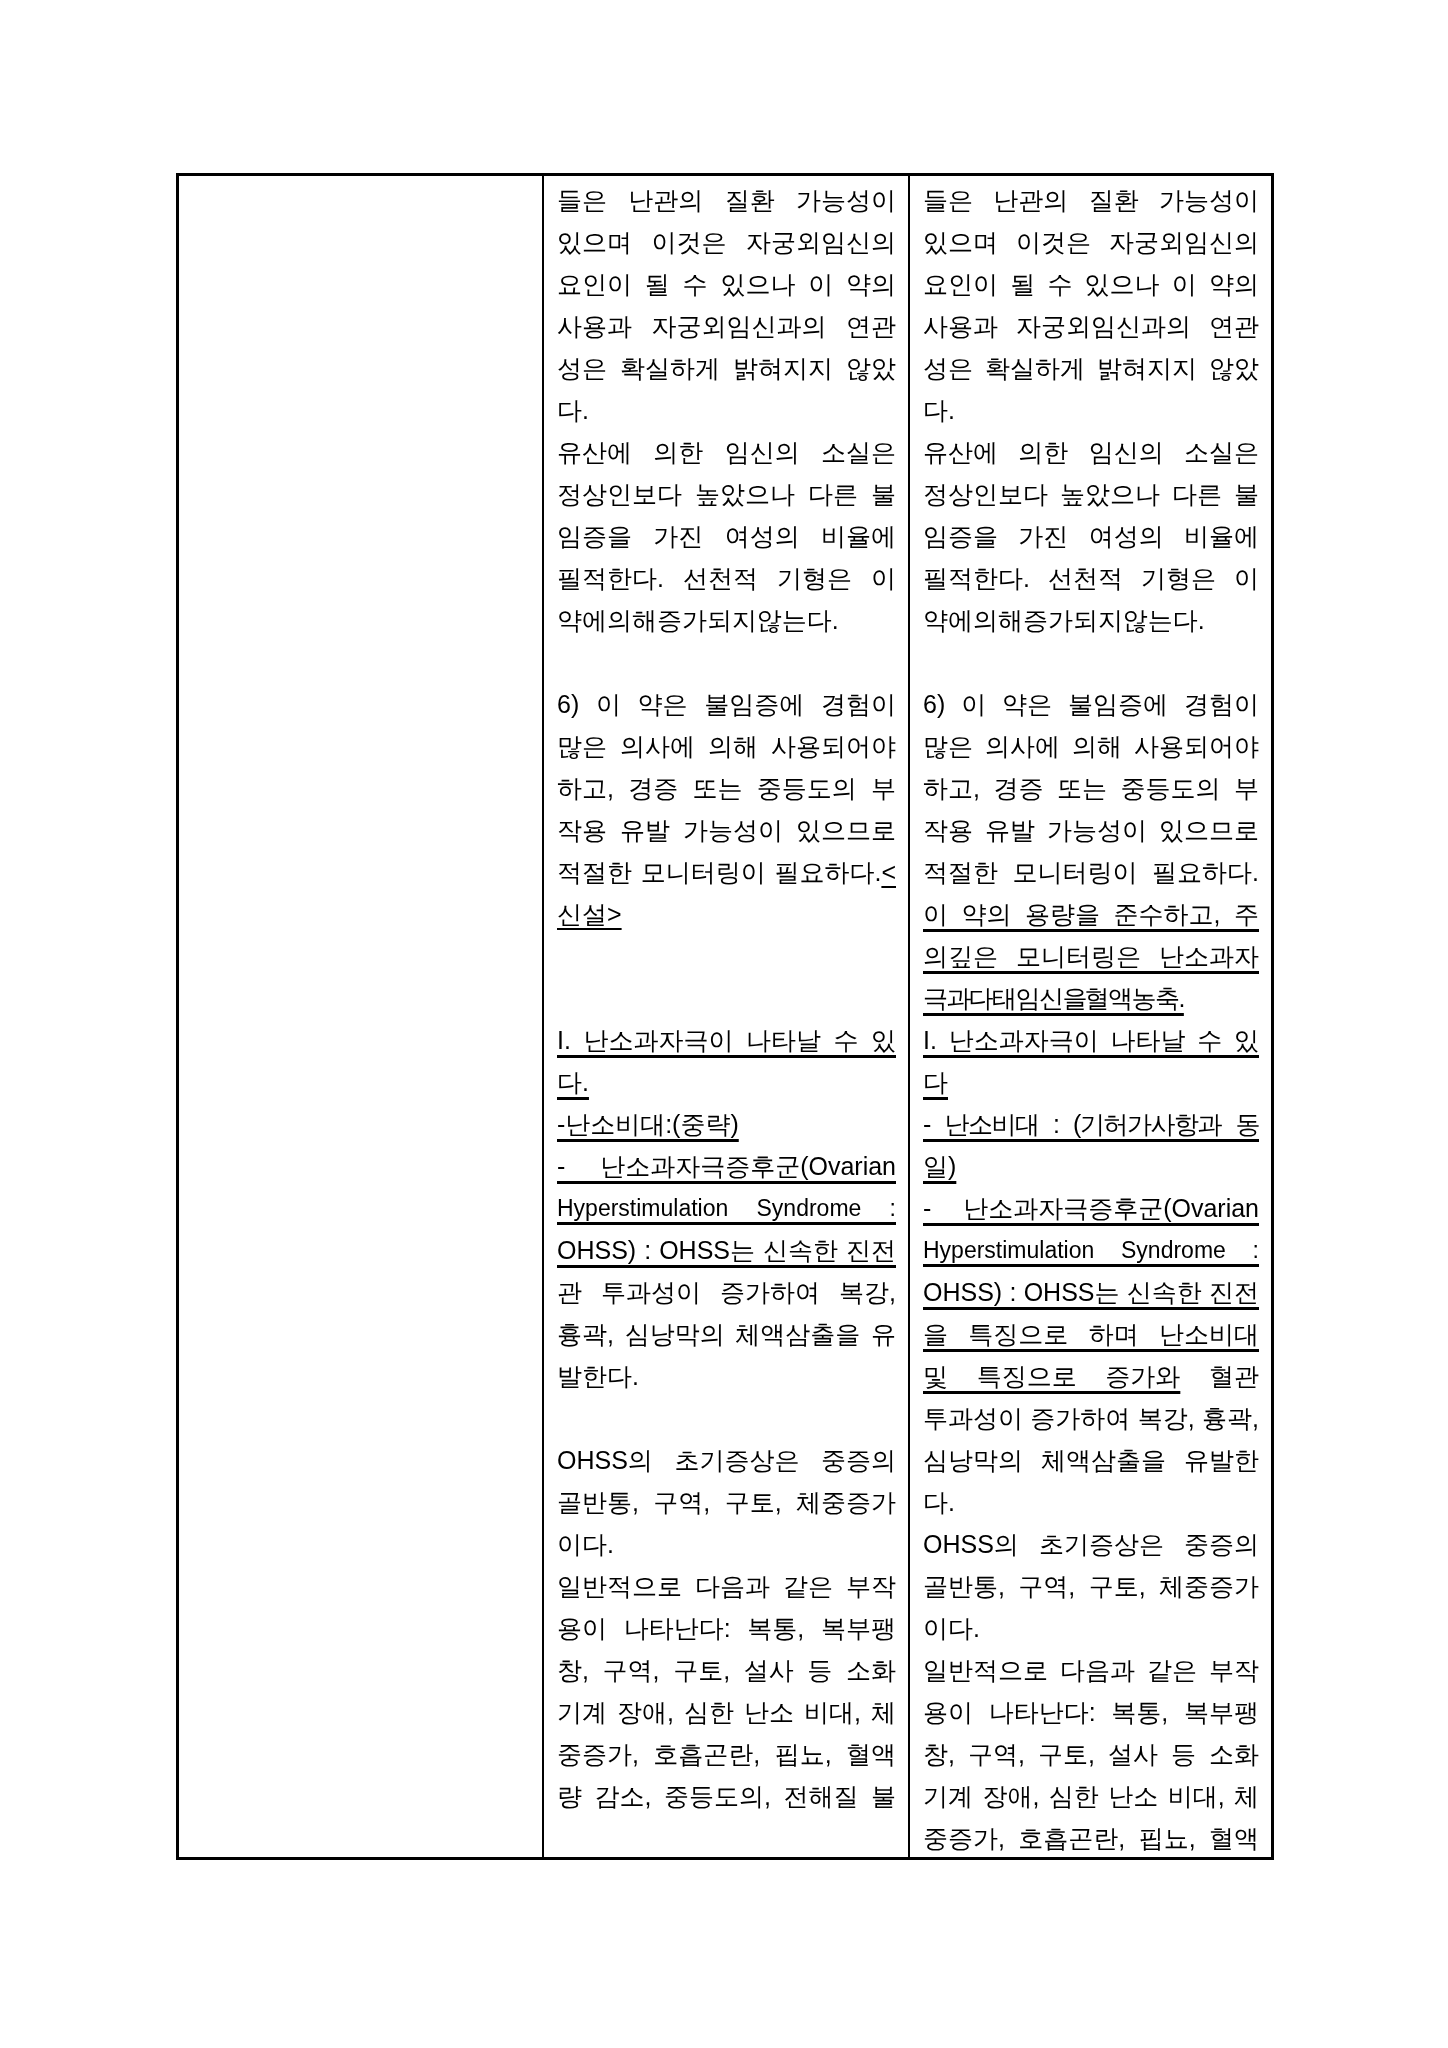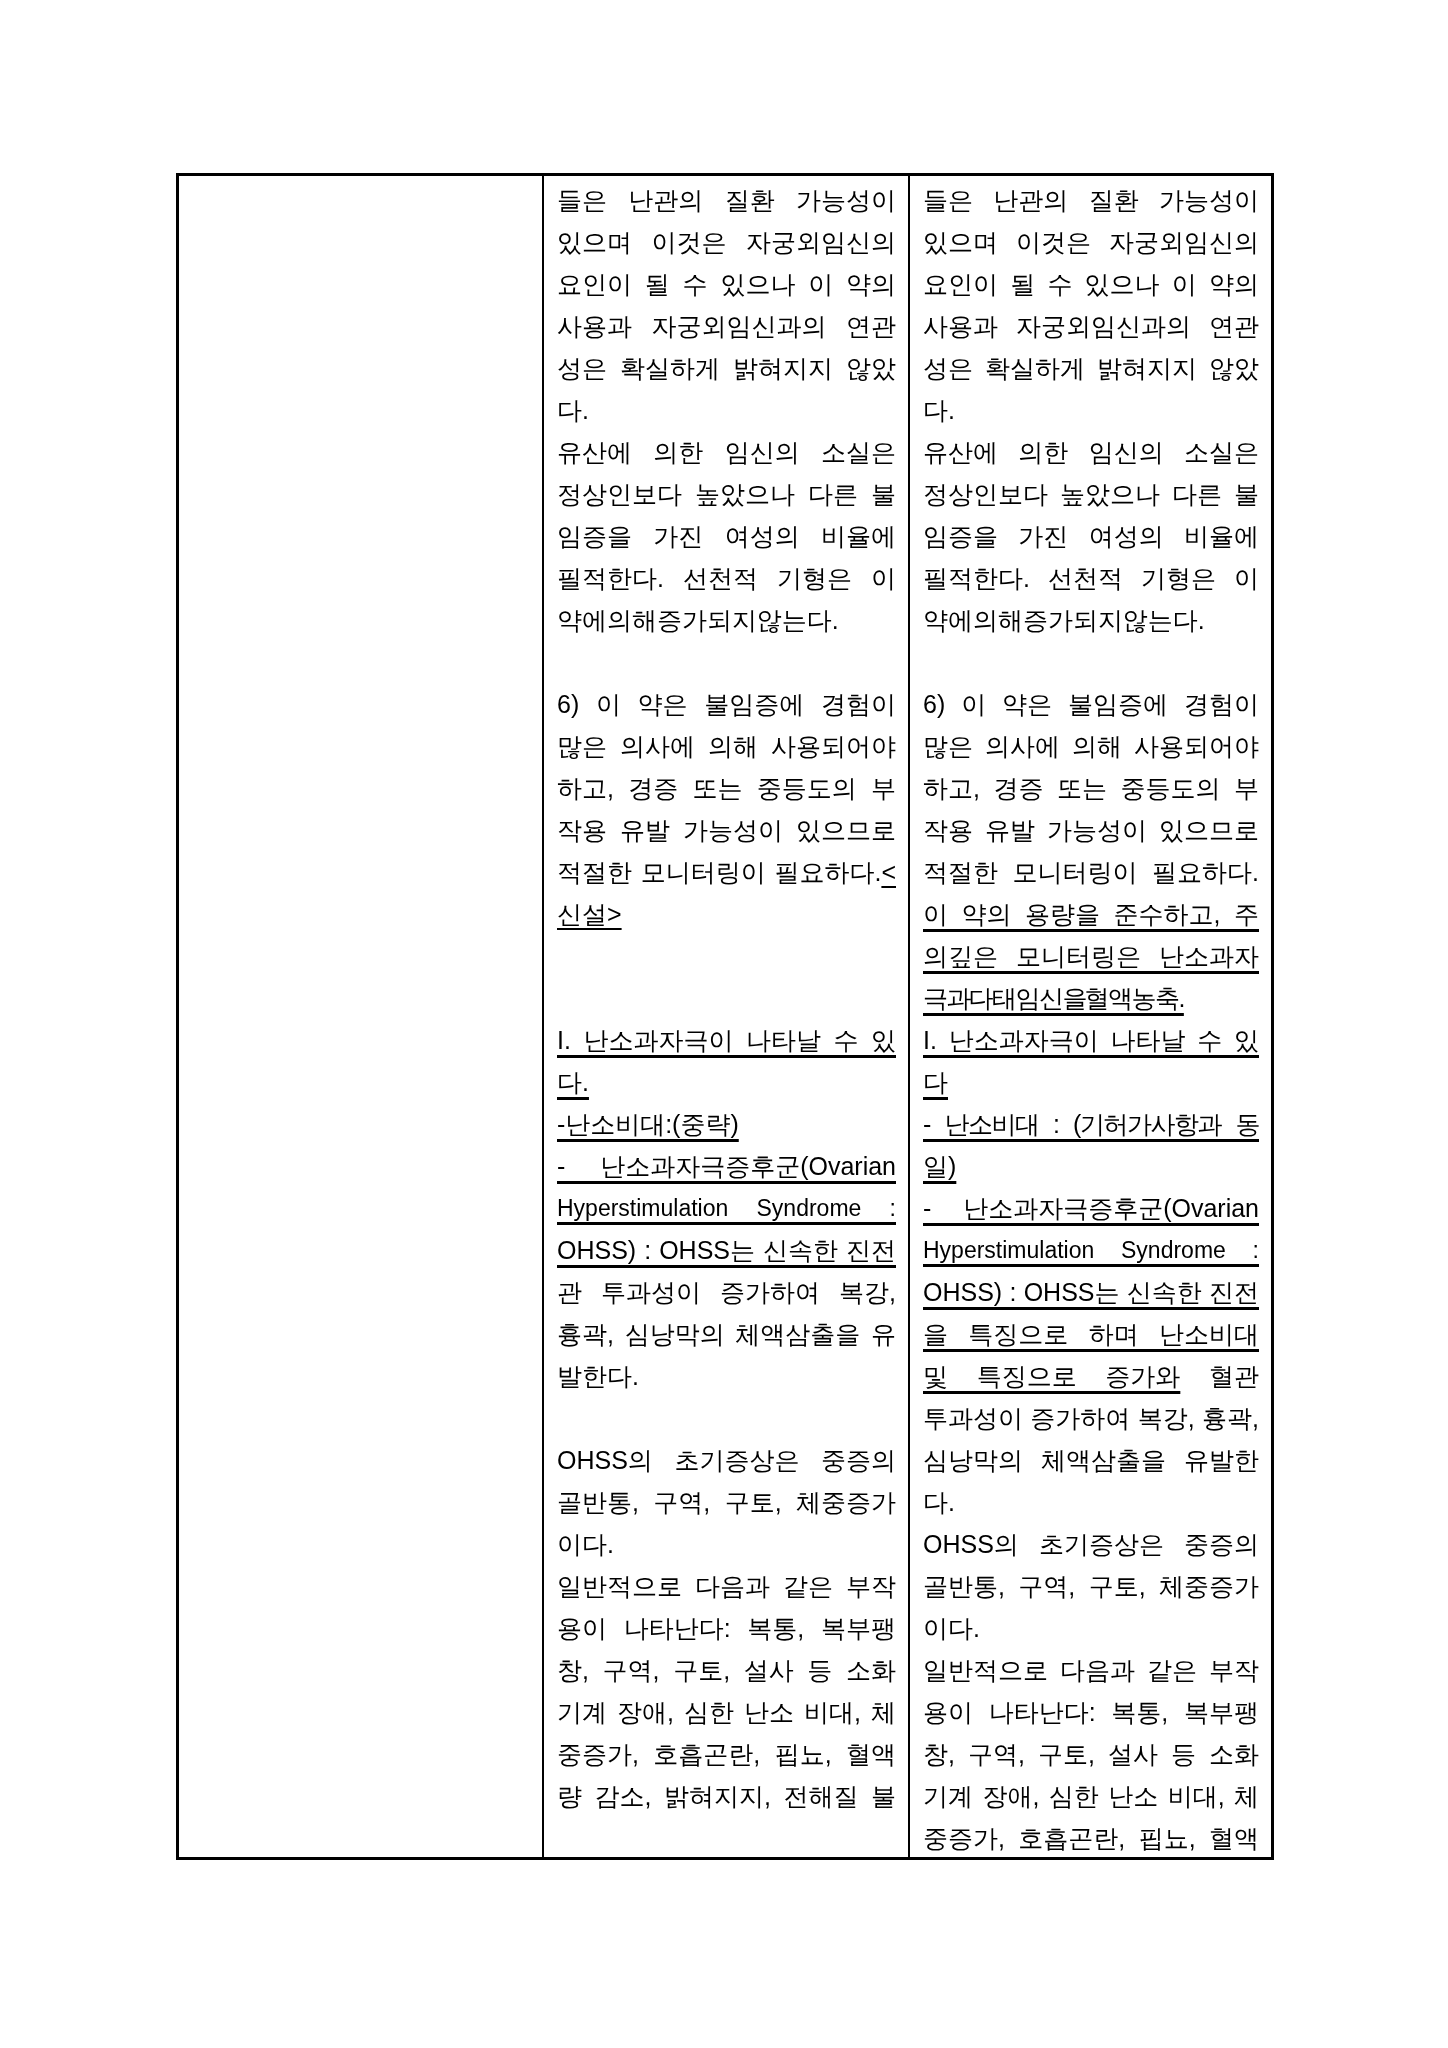--- a/index.html
+++ b/index.html
@@ -110,7 +110,7 @@
         <div class="line j"><span>창, 구역, 구토, 설사 등 소화</span></div>
         <div class="line j"><span>기계 장애, 심한 난소 비대, 체</span></div>
         <div class="line j"><span>중증가, 호흡곤란, 핍뇨, 혈액</span></div>
-        <div class="line j"><span>량 감소, 밝혀지지, 전해질 불</span></div>
+        <div class="line j"><span>량 감소, 중등도의, 전해질 불</span></div>
       </div>
     <div class="cell c3" id="col-2">
         <div class="line j"><span>들은 난관의 질환 가능성이</span></div>

